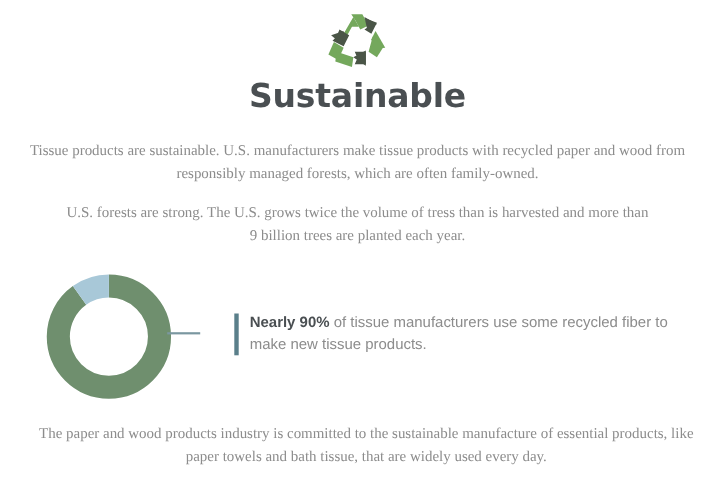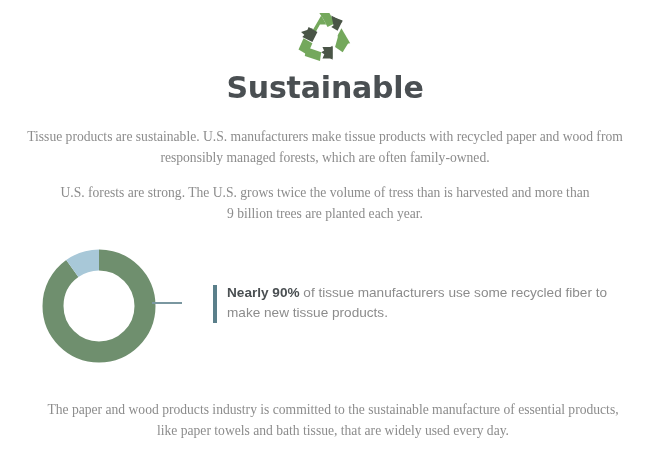--- a/index.html
+++ b/index.html
@@ -55,7 +55,7 @@
     left: 26px;
     right: 10px;
     top: 383px;
-    margin: 16px;
+    margin: 0;
   }
 
   

